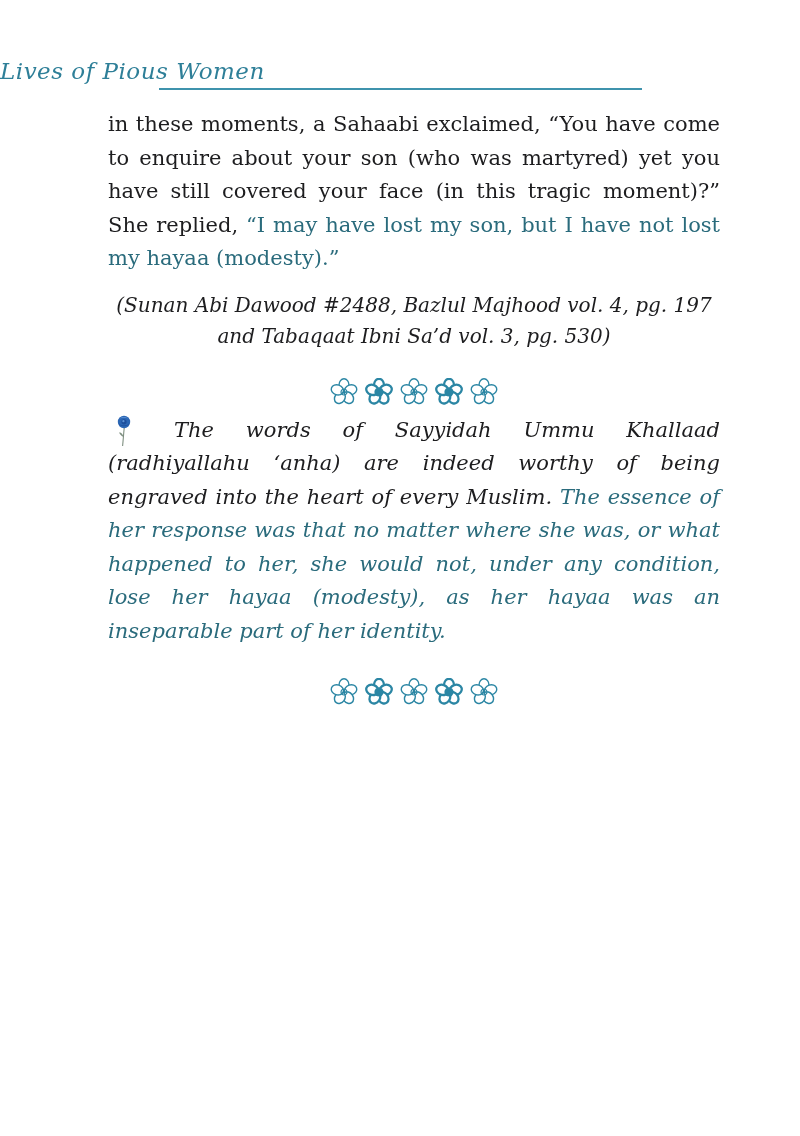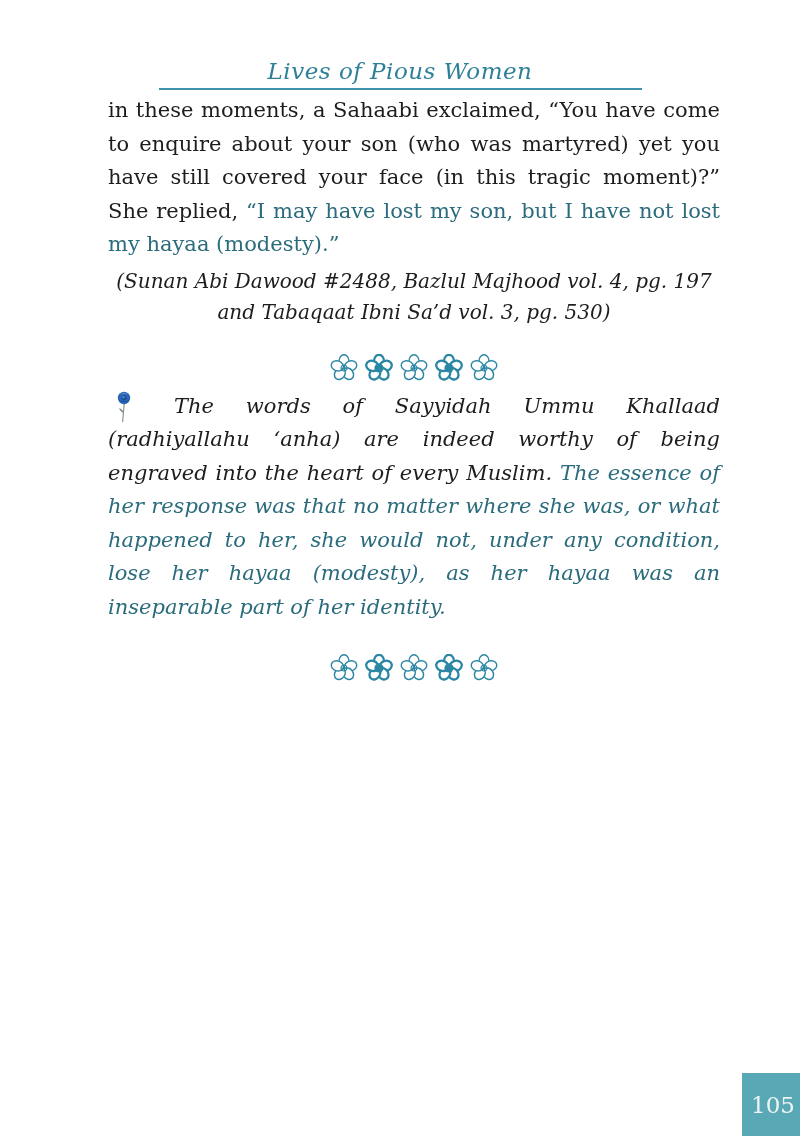--- a/index.html
+++ b/index.html
@@ -22,7 +22,6 @@
   }
   .content{padding:0 80px 0 108px;}
   .header{
-    text-align:center;
     margin-top:58px;
   }
   .header-title{

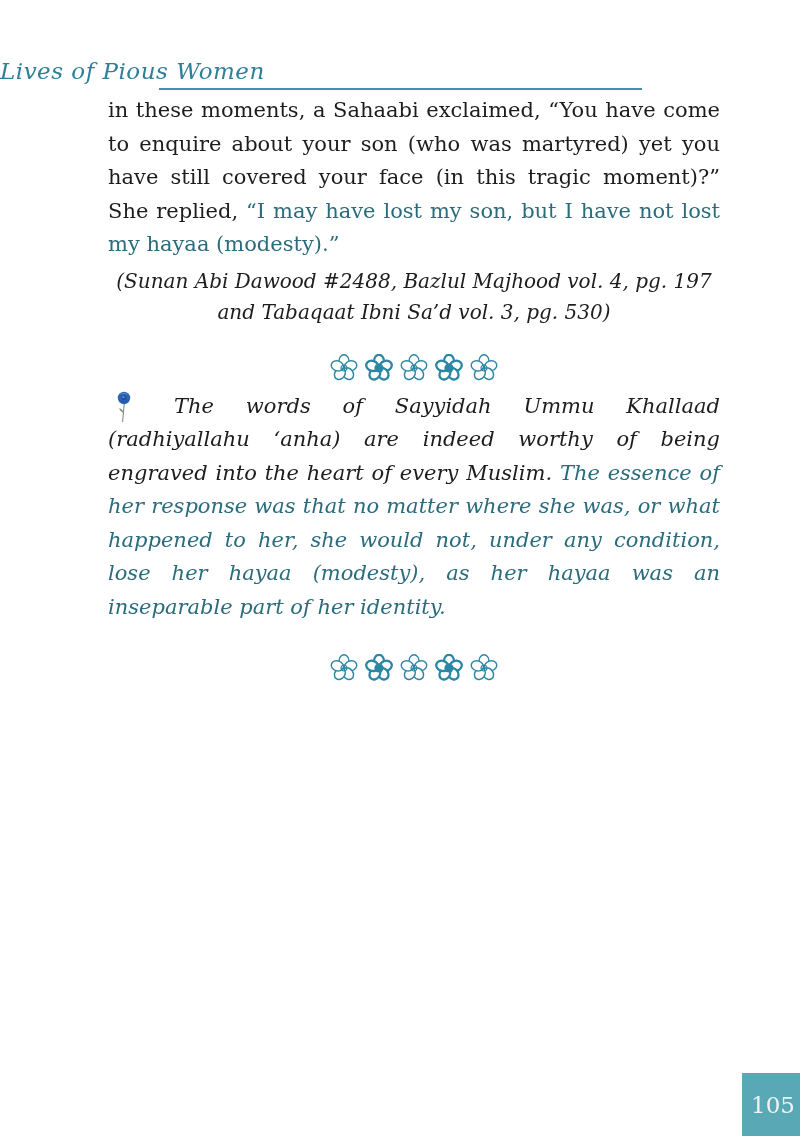--- a/index.html
+++ b/index.html
@@ -45,7 +45,7 @@
     text-justify:inter-word;
     margin:0;
   }
-  .para-1{margin-top:4px;}
+  .para-1{margin-top:18px;}
   .seg-dark{color:var(--ink);}
   .seg-teal{color:var(--teal-text);}
   .citation{

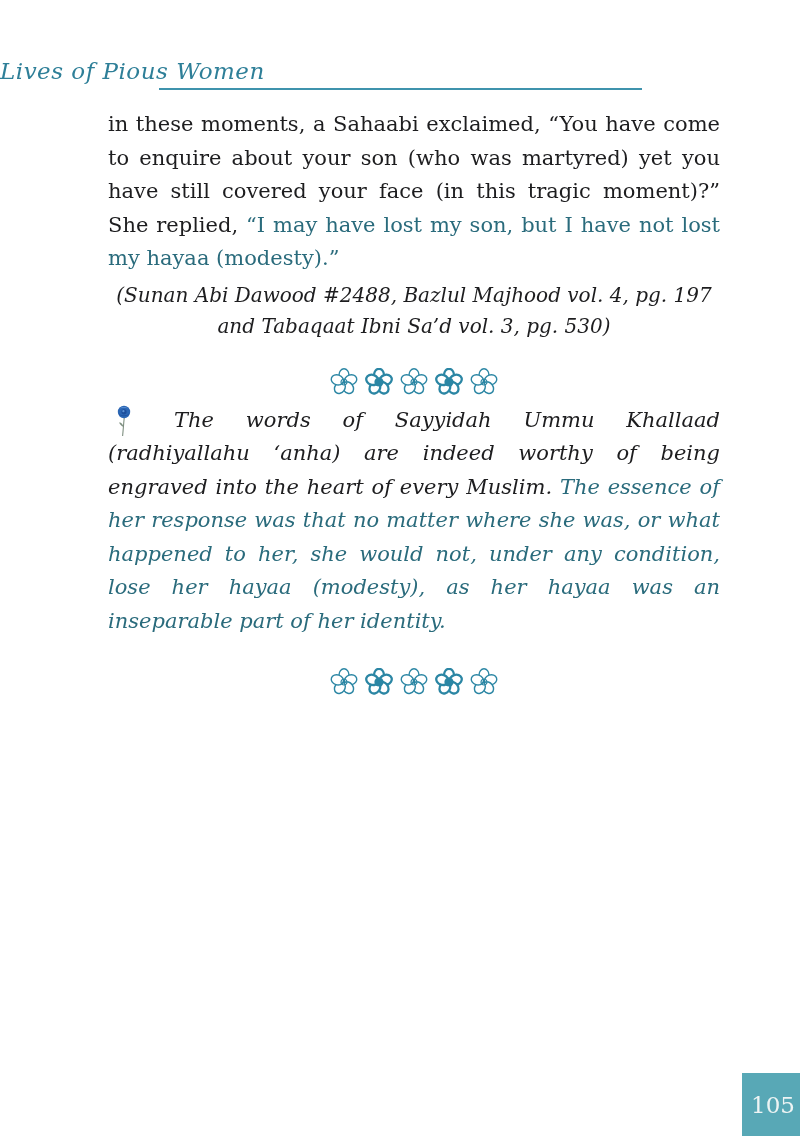--- a/index.html
+++ b/index.html
@@ -49,7 +49,7 @@
   .seg-dark{color:var(--ink);}
   .seg-teal{color:var(--teal-text);}
   .citation{
-    margin-top:4px;
+    margin-top:14px;
     text-align:center;
     font-style:italic;
     font-size:20px;

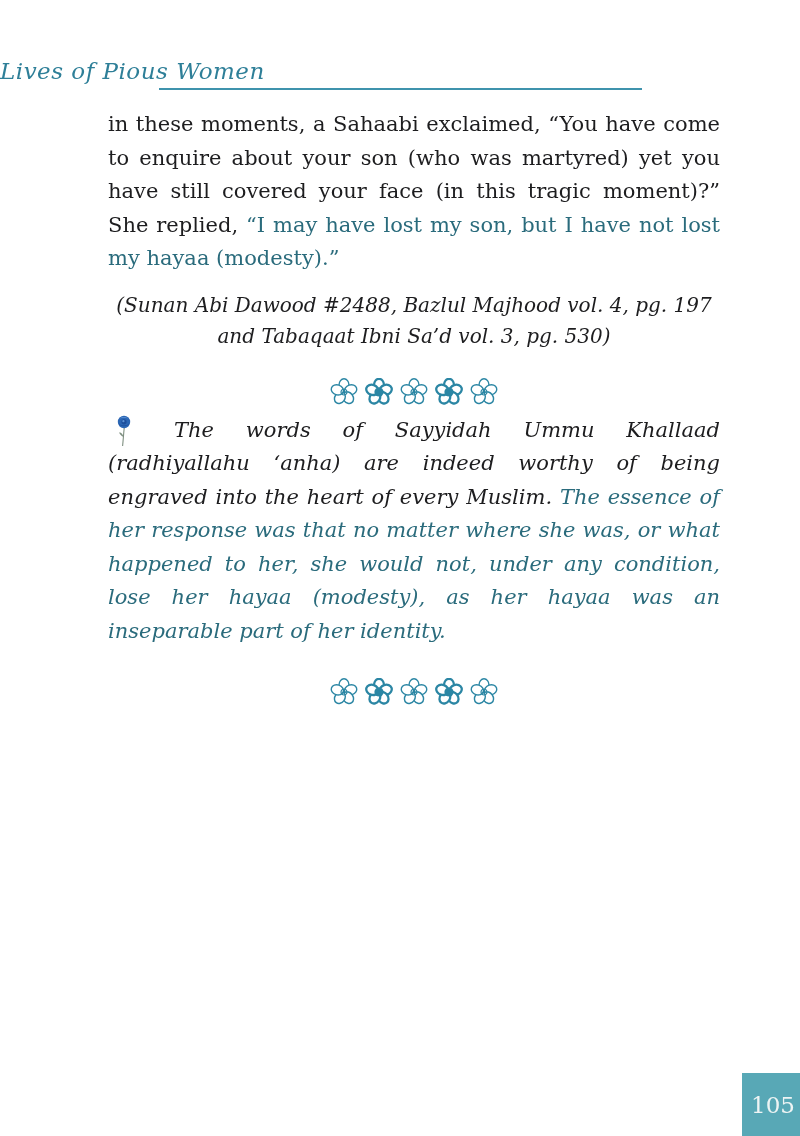--- a/index.html
+++ b/index.html
@@ -222,9 +222,6 @@
 
   </div>
 
-  <div class="page-number-block">
-    <span class="page-number">105</span>
-  </div>
 
 </div>
 

